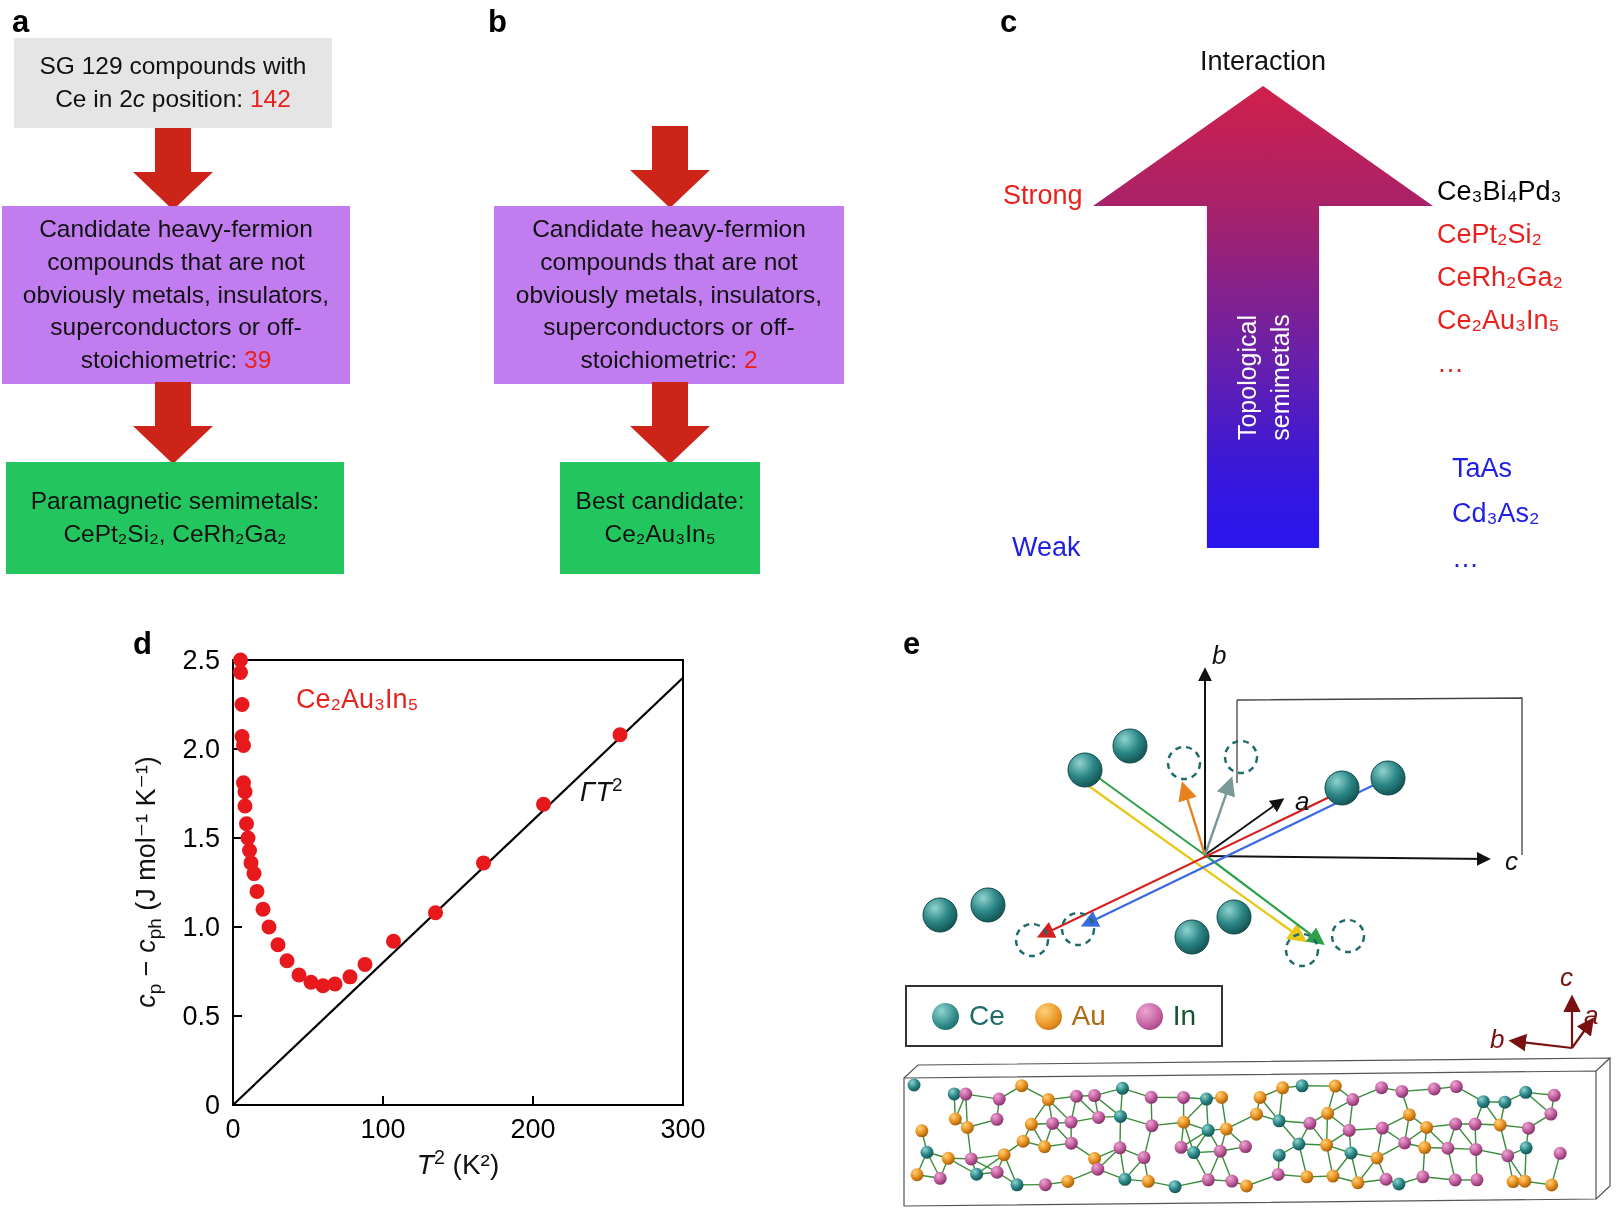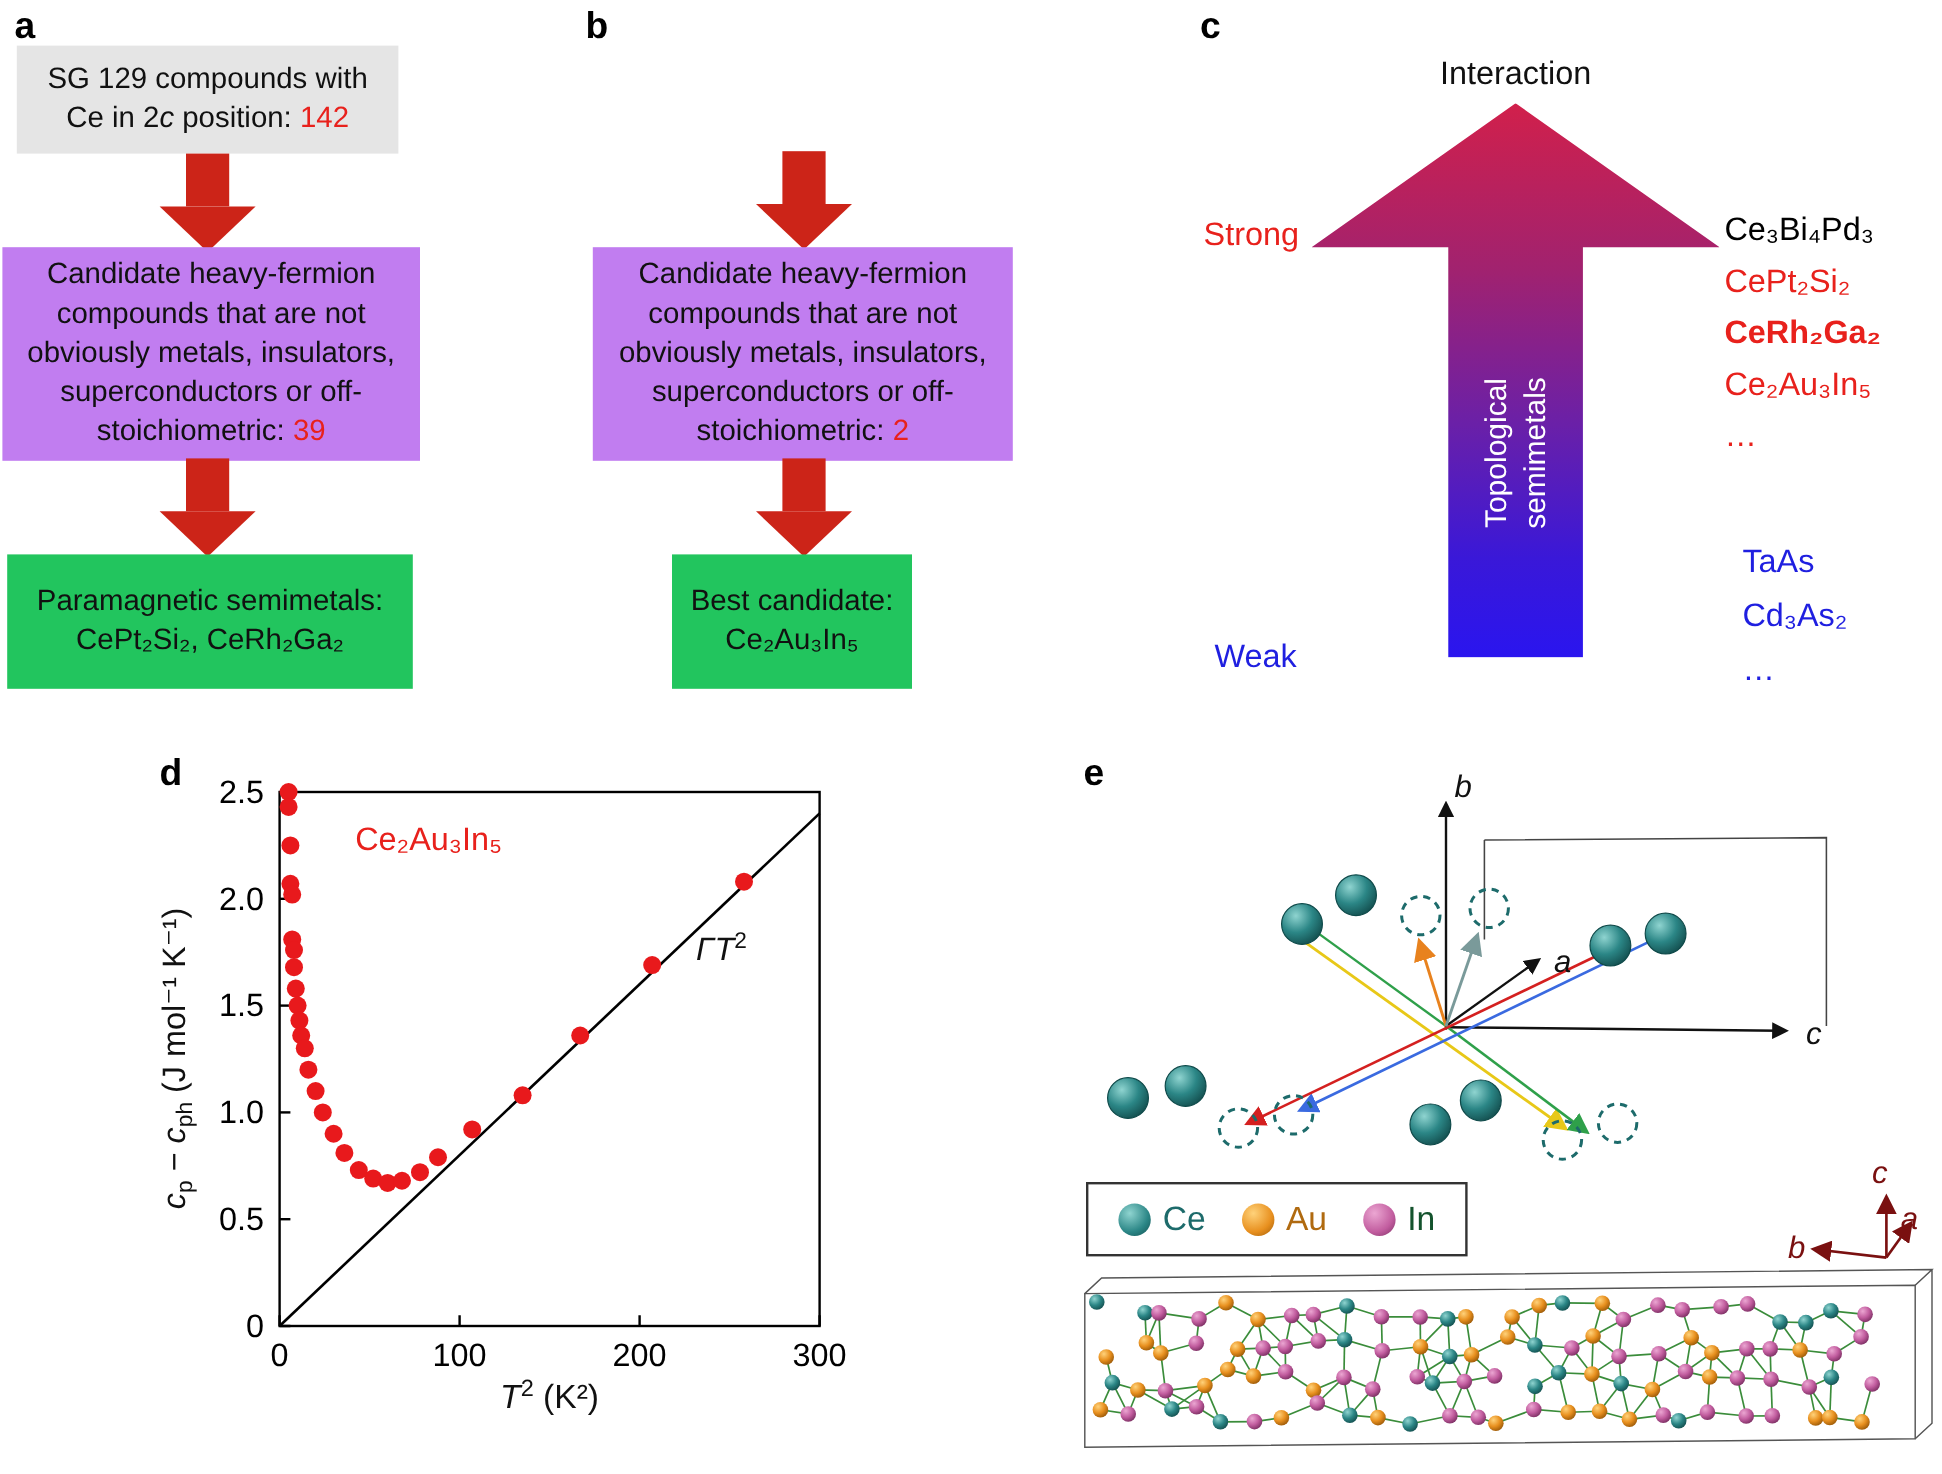--- a/index.html
+++ b/index.html
@@ -130,7 +130,7 @@
   <div class="clist" style="left:1437px;top:124px;margin-top:46px;">
     <div class="citem" style="color: rgb(0, 0, 0);">Ce₃Bi₄Pd₃</div>
     <div class="citem" style="color: rgb(232, 33, 28);">CePt₂Si₂</div>
-    <div class="citem" style="color: rgb(232, 33, 28); font-weight: bold;">CeRh₂Ga₂</div>
+    <div class="citem" style="color: rgb(232, 33, 28);">CeRh₂Ga₂</div>
     <div class="citem" style="color: rgb(232, 33, 28);">Ce₂Au₃In₅</div>
     <div class="citem" style="color: rgb(232, 33, 28);">…</div>
   </div>

